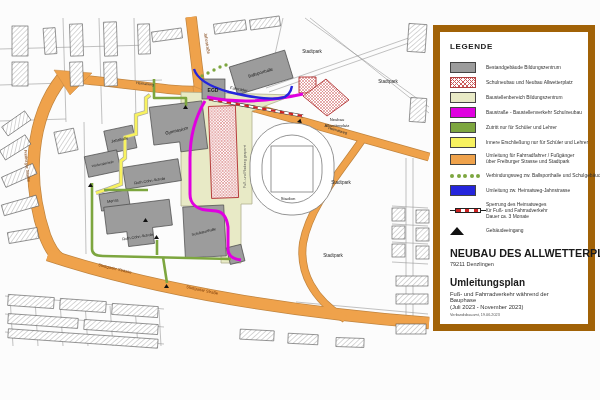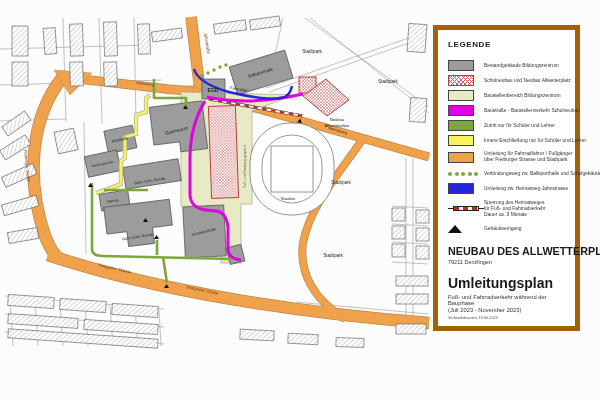--- a/index.html
+++ b/index.html
@@ -9,8 +9,8 @@
   svg text{font-family:"Liberation Sans",sans-serif;}
 
   
-  #panel{position:absolute;left:433px;top:25px;width:147px;height:306px;
-         background:#fff;border:5px solid #a16207;box-sizing:border-box;
+  #panel{position:absolute;left:433px;top:25px;width:162px;height:306px;
+         background:#fff;border:7px solid #a16207;box-sizing:border-box;
          padding:10px 16px 0 10px;overflow:visible;}
   #legend-title{font-size:8px;font-weight:bold;letter-spacing:.6px;color:#222;margin-bottom:9px;}
   .lrow{display:flex;align-items:center;min-height:15px;}

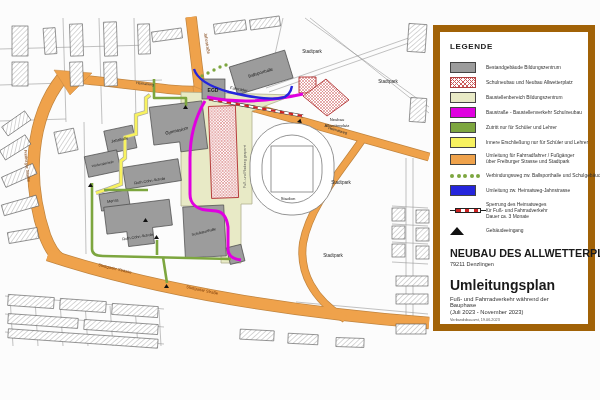--- a/index.html
+++ b/index.html
@@ -34,7 +34,7 @@
   #title-block{margin-top:8px;}
   .tb-line1,.tb-line2{font-size:10.8px;font-weight:bold;color:#1a1a1a;line-height:13px;white-space:nowrap;}
   .tb-addr{font-size:5.5px;color:#333;margin-top:1px;}
-  .tb-sub{font-size:14px;font-weight:bold;color:#1a1a1a;margin-top:10px;}
+  .tb-sub{font-size:10px;font-weight:bold;color:#1a1a1a;margin-top:10px;}
   .tb-desc{font-size:5.8px;color:#333;margin-top:3px;}
   .tb-desc2{font-size:5.8px;color:#333;margin-top:1px;}
   .tb-stamp{font-size:3.8px;color:#555;margin-top:3px;}

